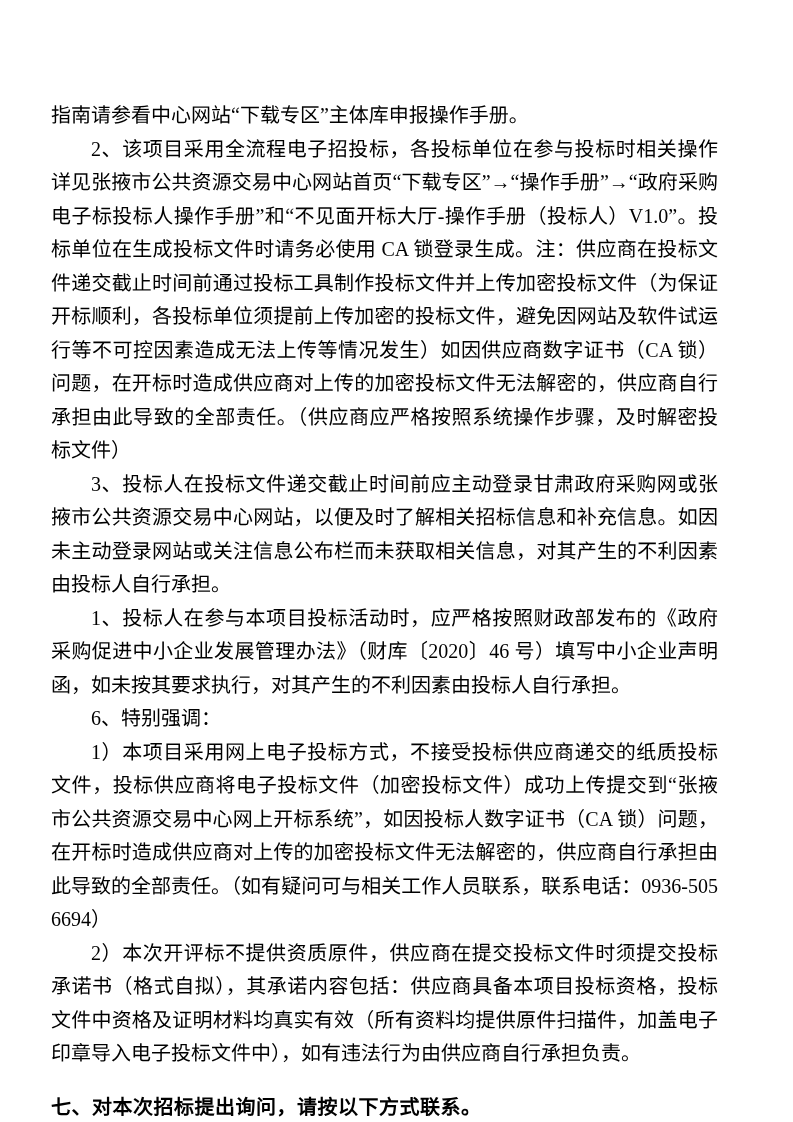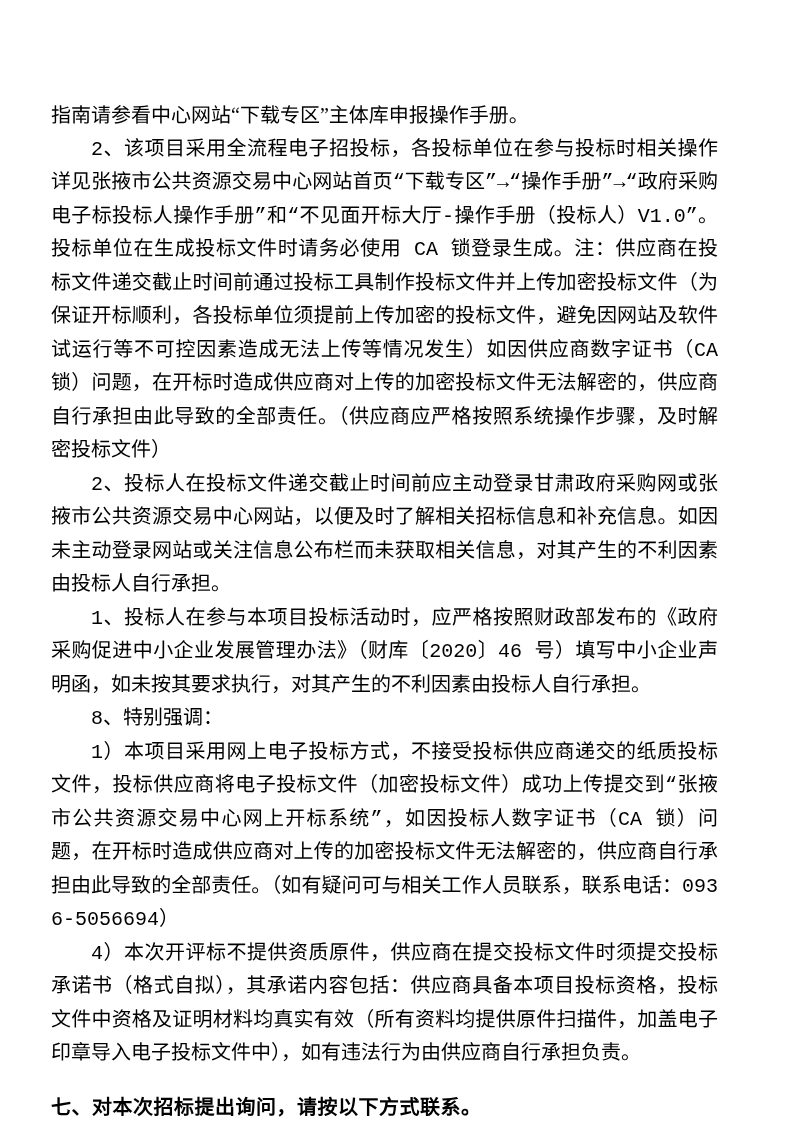--- a/index.html
+++ b/index.html
@@ -33,7 +33,6 @@
   }
   .content p.indent {
     text-indent: 40px;
-    font-family: Liberation Mono, monospace;
   }
   .content p.section-heading {
     font-family: "Liberation Sans", "DejaVu Sans", sans-serif;

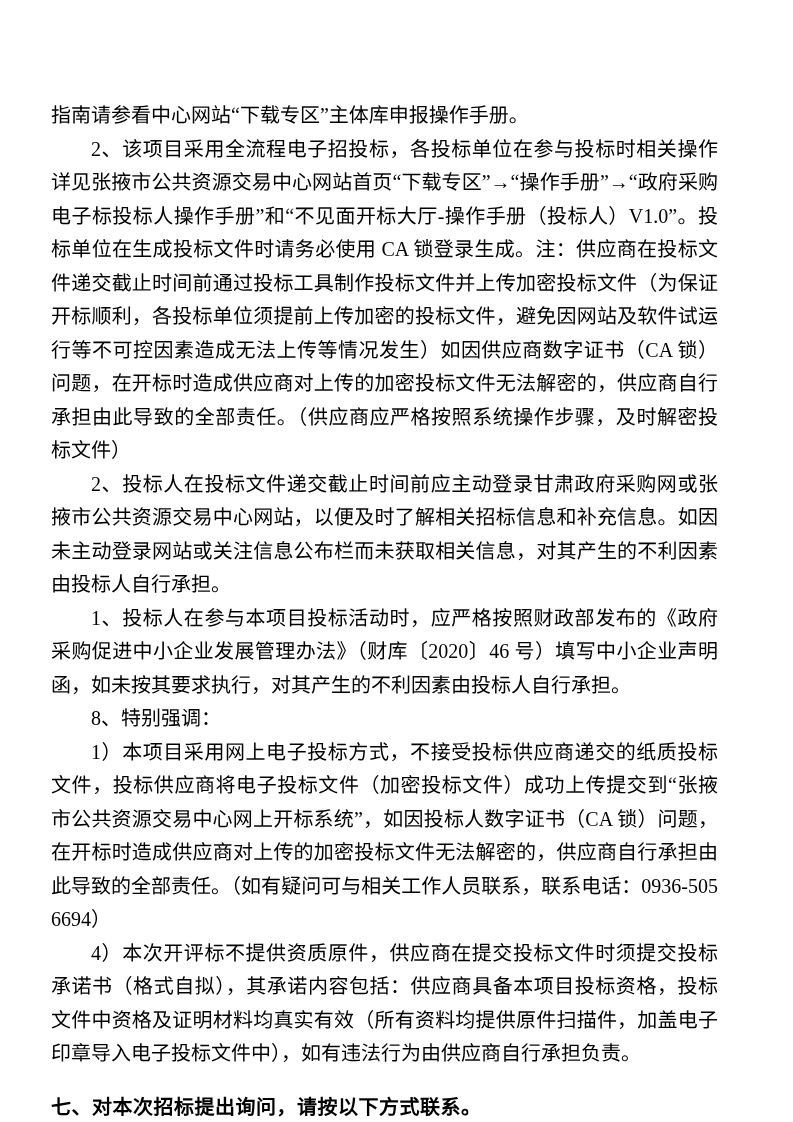--- a/index.html
+++ b/index.html
@@ -49,7 +49,7 @@
   <div class="content">
     <p>指南请参看中心网站“下载专区”主体库申报操作手册。</p>
     <p class="indent">2、该项目采用全流程电子招投标，各投标单位在参与投标时相关操作详见张掖市公共资源交易中心网站首页“下载专区”→“操作手册”→“政府采购电子标投标人操作手册”和“不见面开标大厅-操作手册（投标人）V1.0”。投标单位在生成投标文件时请务必使用 CA 锁登录生成。注：供应商在投标文件递交截止时间前通过投标工具制作投标文件并上传加密投标文件（为保证开标顺利，各投标单位须提前上传加密的投标文件，避免因网站及软件试运行等不可控因素造成无法上传等情况发生）如因供应商数字证书（CA 锁）问题，在开标时造成供应商对上传的加密投标文件无法解密的，供应商自行承担由此导致的全部责任。（供应商应严格按照系统操作步骤，及时解密投标文件）</p>
-    <p class="indent">2、投标人在投标文件递交截止时间前应主动登录甘肃政府采购网或张掖市公共资源交易中心网站，以便及时了解相关招标信息和补充信息。如因未主动登录网站或关注信息公布栏而未获取相关信息，对其产生的不利因素由投标人自行承担。</p>
+    <p class="indent">3、投标人在投标文件递交截止时间前应主动登录甘肃政府采购网或张掖市公共资源交易中心网站，以便及时了解相关招标信息和补充信息。如因未主动登录网站或关注信息公布栏而未获取相关信息，对其产生的不利因素由投标人自行承担。</p>
     <p class="indent">1、投标人在参与本项目投标活动时，应严格按照财政部发布的《政府采购促进中小企业发展管理办法》（财库〔2020〕46 号）填写中小企业声明函，如未按其要求执行，对其产生的不利因素由投标人自行承担。</p>
     <p class="indent">8、特别强调：</p>
     <p class="indent">1）本项目采用网上电子投标方式，不接受投标供应商递交的纸质投标文件，投标供应商将电子投标文件（加密投标文件）成功上传提交到“张掖市公共资源交易中心网上开标系统”，如因投标人数字证书（CA 锁）问题，在开标时造成供应商对上传的加密投标文件无法解密的，供应商自行承担由此导致的全部责任。（如有疑问可与相关工作人员联系，联系电话：0936-5056694）</p>

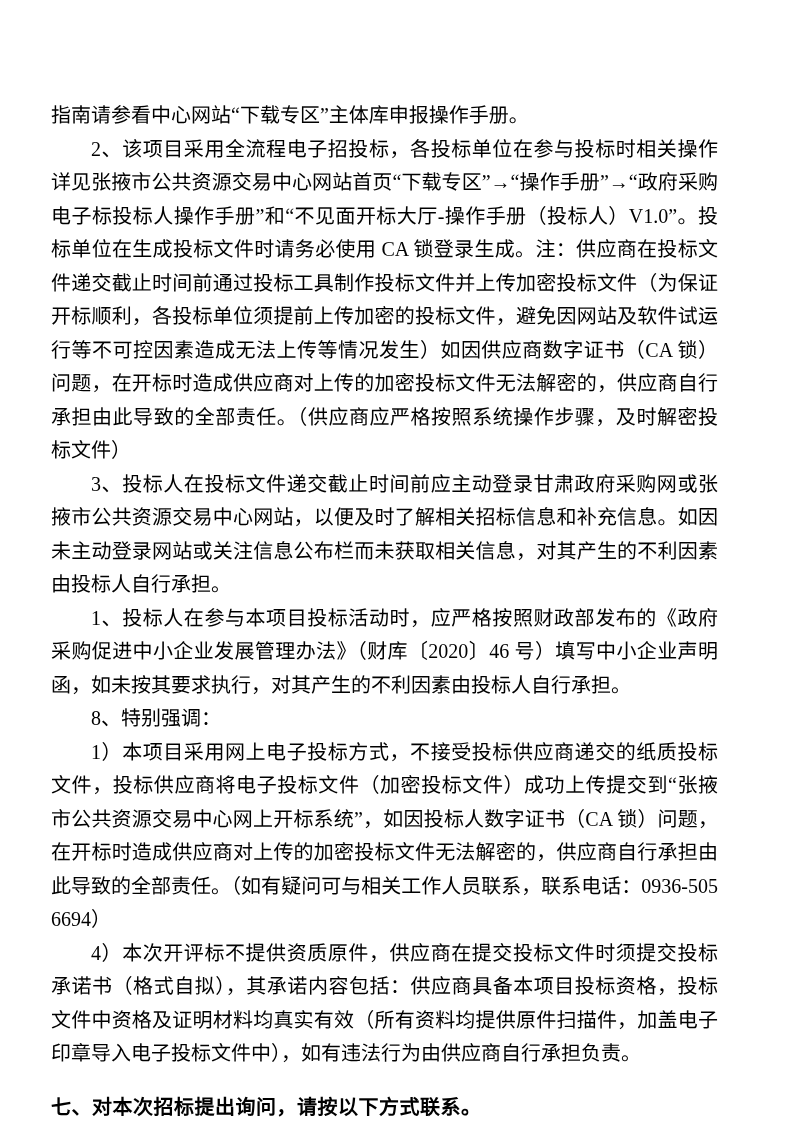--- a/index.html
+++ b/index.html
@@ -51,7 +51,7 @@
     <p class="indent">2、该项目采用全流程电子招投标，各投标单位在参与投标时相关操作详见张掖市公共资源交易中心网站首页“下载专区”→“操作手册”→“政府采购电子标投标人操作手册”和“不见面开标大厅-操作手册（投标人）V1.0”。投标单位在生成投标文件时请务必使用 CA 锁登录生成。注：供应商在投标文件递交截止时间前通过投标工具制作投标文件并上传加密投标文件（为保证开标顺利，各投标单位须提前上传加密的投标文件，避免因网站及软件试运行等不可控因素造成无法上传等情况发生）如因供应商数字证书（CA 锁）问题，在开标时造成供应商对上传的加密投标文件无法解密的，供应商自行承担由此导致的全部责任。（供应商应严格按照系统操作步骤，及时解密投标文件）</p>
     <p class="indent">3、投标人在投标文件递交截止时间前应主动登录甘肃政府采购网或张掖市公共资源交易中心网站，以便及时了解相关招标信息和补充信息。如因未主动登录网站或关注信息公布栏而未获取相关信息，对其产生的不利因素由投标人自行承担。</p>
     <p class="indent">1、投标人在参与本项目投标活动时，应严格按照财政部发布的《政府采购促进中小企业发展管理办法》（财库〔2020〕46 号）填写中小企业声明函，如未按其要求执行，对其产生的不利因素由投标人自行承担。</p>
-    <p class="indent">8、特别强调：</p>
+    <p class="indent">6、特别强调：</p>
     <p class="indent">1）本项目采用网上电子投标方式，不接受投标供应商递交的纸质投标文件，投标供应商将电子投标文件（加密投标文件）成功上传提交到“张掖市公共资源交易中心网上开标系统”，如因投标人数字证书（CA 锁）问题，在开标时造成供应商对上传的加密投标文件无法解密的，供应商自行承担由此导致的全部责任。（如有疑问可与相关工作人员联系，联系电话：0936-5056694）</p>
     <p class="indent">4）本次开评标不提供资质原件，供应商在提交投标文件时须提交投标承诺书（格式自拟），其承诺内容包括：供应商具备本项目投标资格，投标文件中资格及证明材料均真实有效（所有资料均提供原件扫描件，加盖电子印章导入电子投标文件中），如有违法行为由供应商自行承担负责。</p>
     <p class="section-heading">七、对本次招标提出询问，请按以下方式联系。</p>

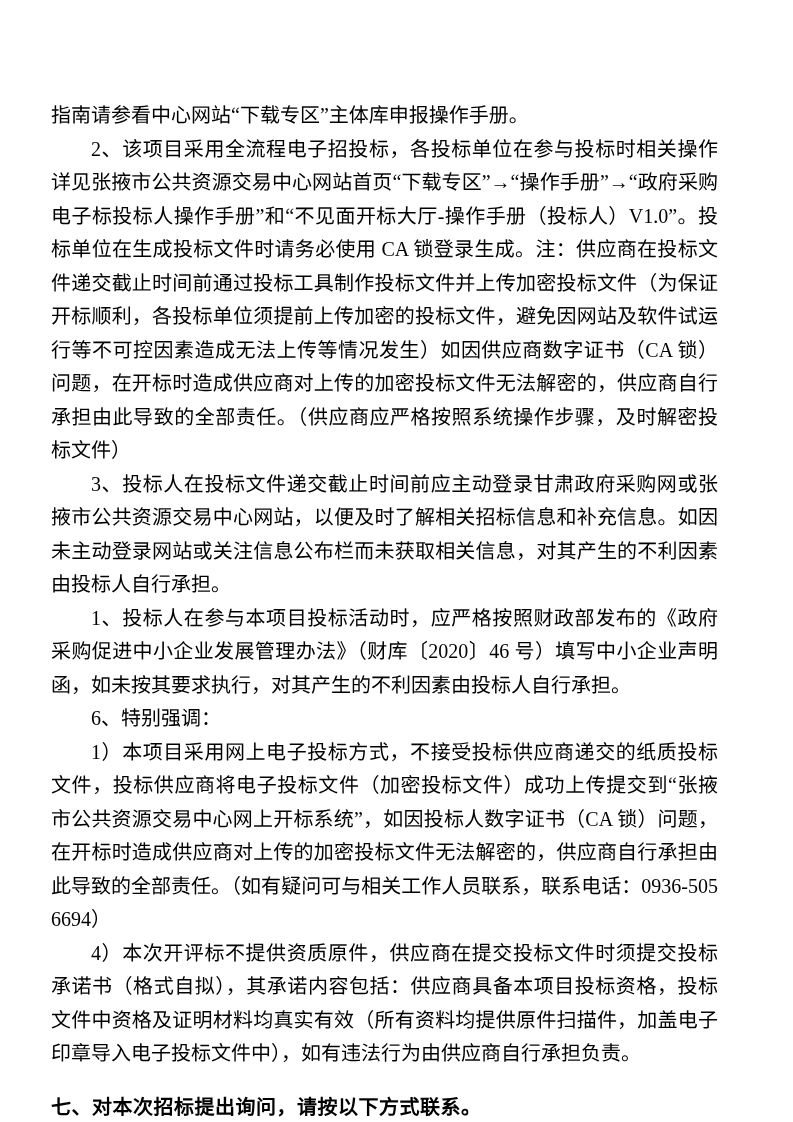--- a/index.html
+++ b/index.html
@@ -53,7 +53,7 @@
     <p class="indent">1、投标人在参与本项目投标活动时，应严格按照财政部发布的《政府采购促进中小企业发展管理办法》（财库〔2020〕46 号）填写中小企业声明函，如未按其要求执行，对其产生的不利因素由投标人自行承担。</p>
     <p class="indent">6、特别强调：</p>
     <p class="indent">1）本项目采用网上电子投标方式，不接受投标供应商递交的纸质投标文件，投标供应商将电子投标文件（加密投标文件）成功上传提交到“张掖市公共资源交易中心网上开标系统”，如因投标人数字证书（CA 锁）问题，在开标时造成供应商对上传的加密投标文件无法解密的，供应商自行承担由此导致的全部责任。（如有疑问可与相关工作人员联系，联系电话：0936-5056694）</p>
-    <p class="indent">4）本次开评标不提供资质原件，供应商在提交投标文件时须提交投标承诺书（格式自拟），其承诺内容包括：供应商具备本项目投标资格，投标文件中资格及证明材料均真实有效（所有资料均提供原件扫描件，加盖电子印章导入电子投标文件中），如有违法行为由供应商自行承担负责。</p>
+    <p class="indent">2）本次开评标不提供资质原件，供应商在提交投标文件时须提交投标承诺书（格式自拟），其承诺内容包括：供应商具备本项目投标资格，投标文件中资格及证明材料均真实有效（所有资料均提供原件扫描件，加盖电子印章导入电子投标文件中），如有违法行为由供应商自行承担负责。</p>
     <p class="section-heading">七、对本次招标提出询问，请按以下方式联系。</p>
   </div>
 </div>

